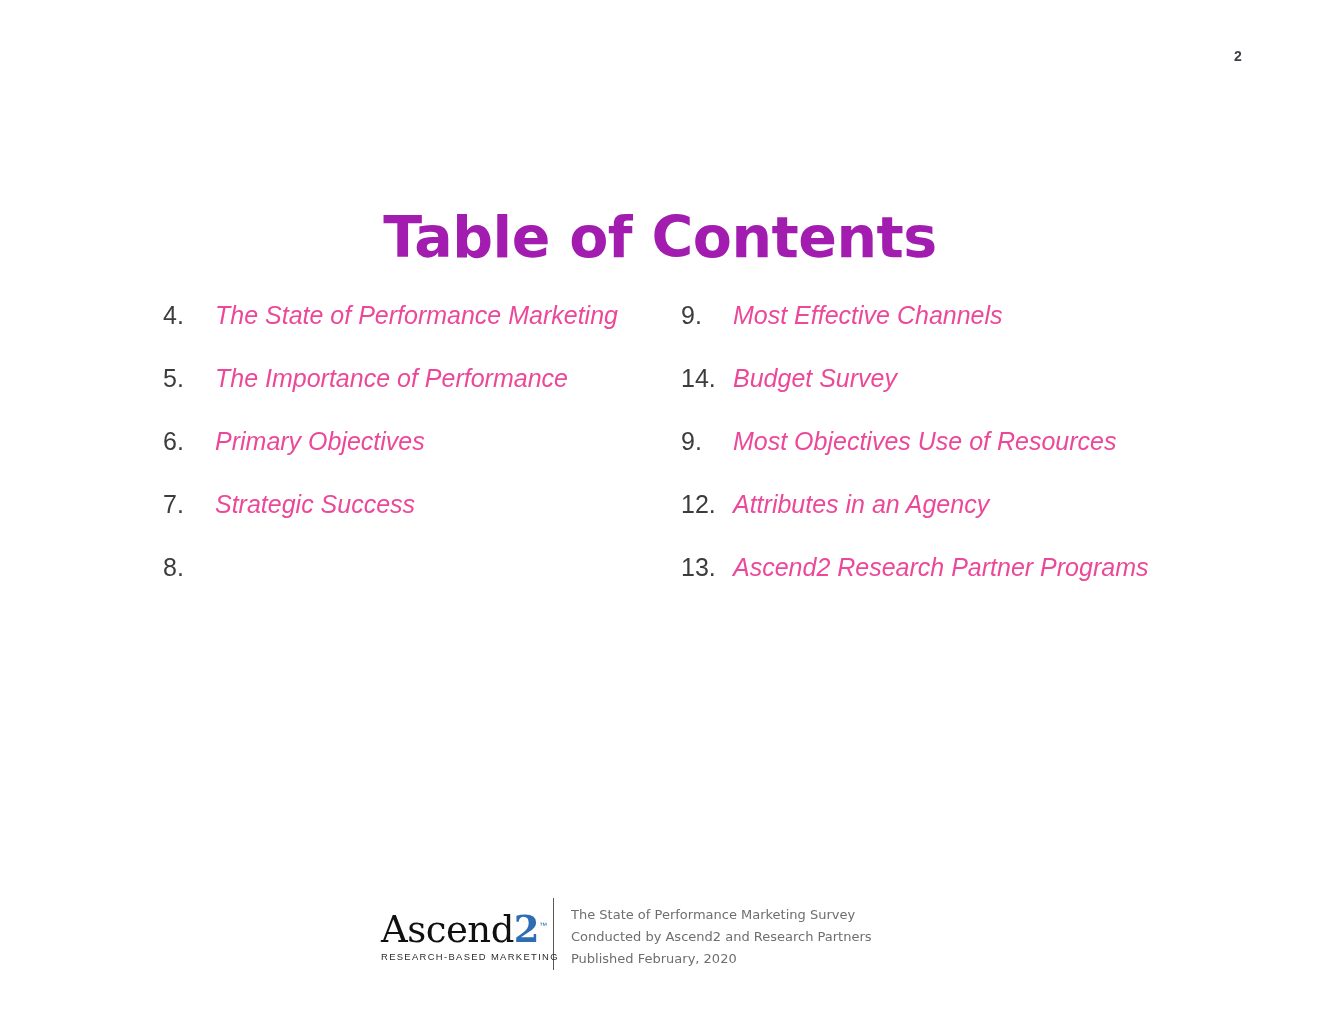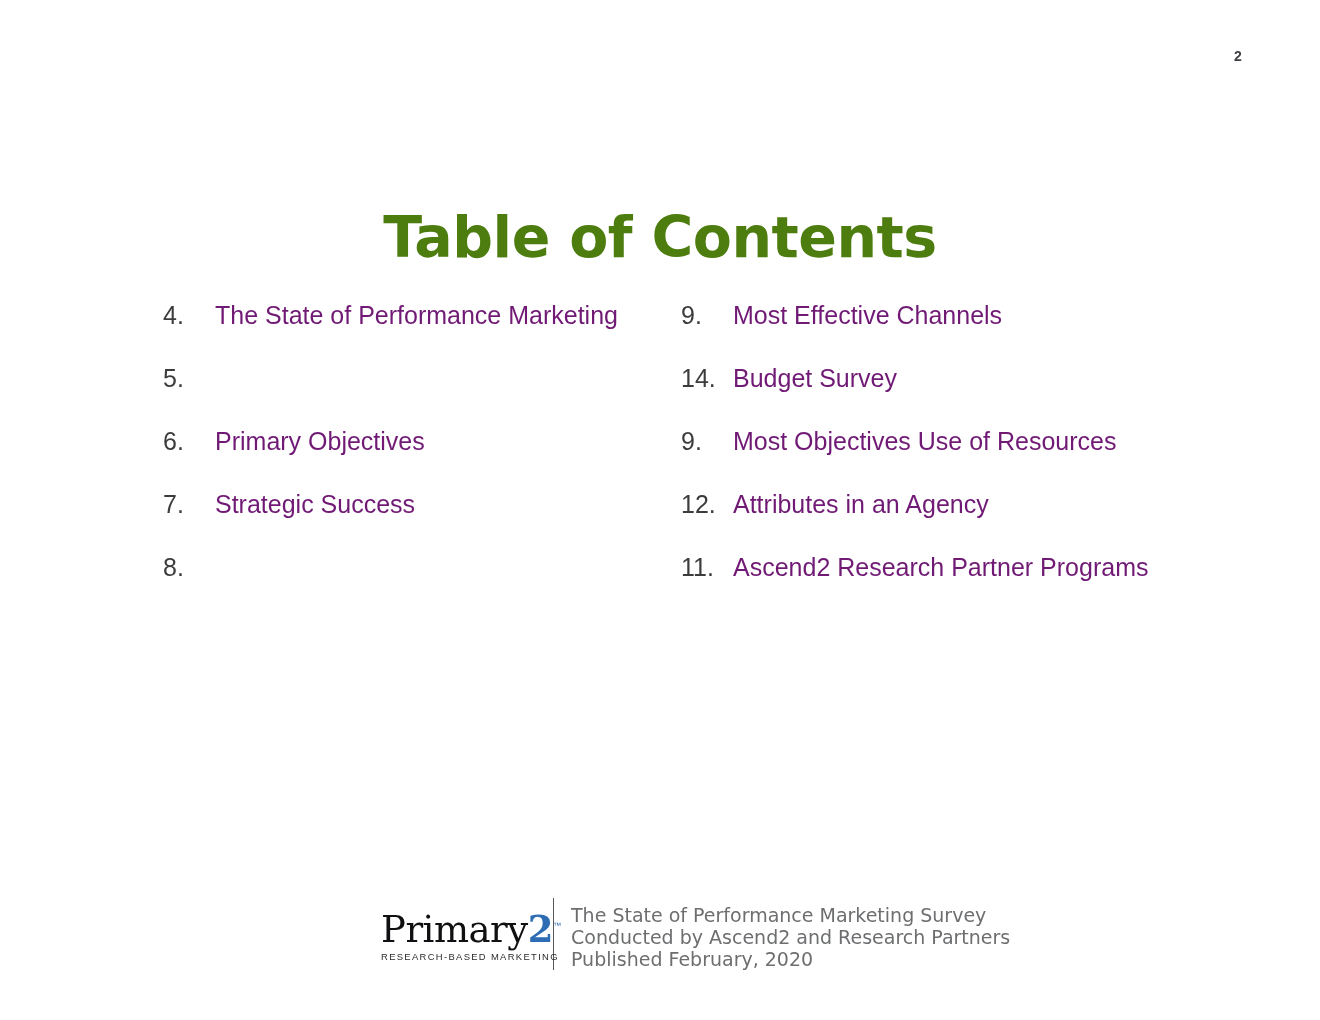--- a/index.html
+++ b/index.html
@@ -47,7 +47,7 @@
     font-size: 57px;
     font-weight: 700;
     letter-spacing: -0.5px;
-    color: #4d7c0f;
+    color: #a21caf;
     line-height: 1.1;
   }
 

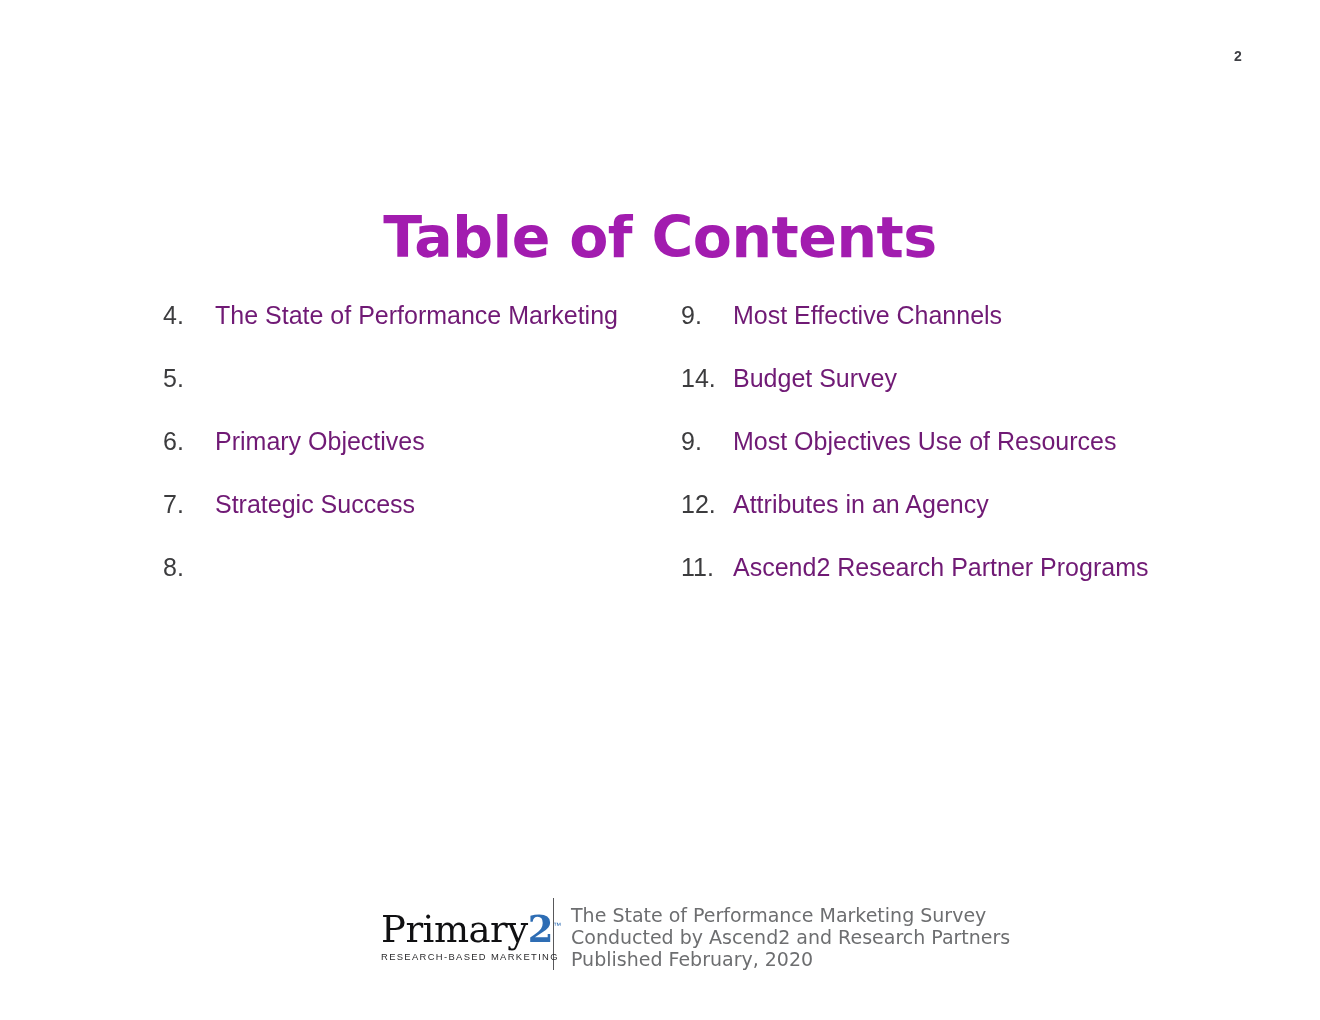--- a/index.html
+++ b/index.html
@@ -88,7 +88,8 @@
   .toc-label {
     display: inline-block;
     white-space: nowrap;
-    color: #701a75;
+    color: #ec4899;
+    font-style: italic;
   }
 
   

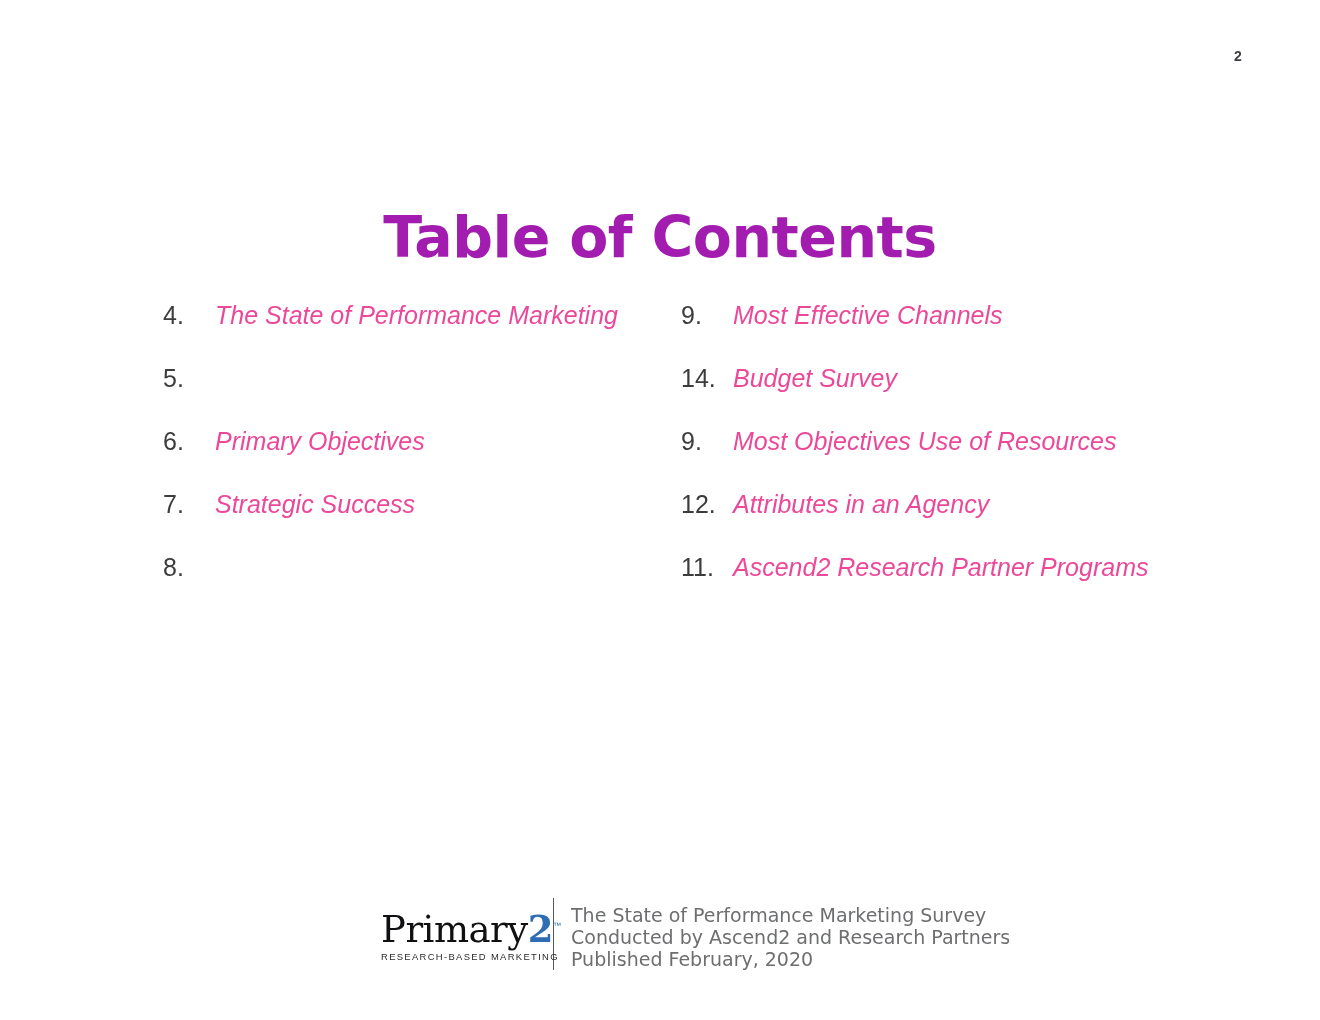--- a/index.html
+++ b/index.html
@@ -177,6 +177,7 @@
       </div>
       <div class="toc-item">
         <span class="toc-num">5.</span>
+        <span class="toc-label">The Importance of Performance</span>
       </div>
       <div class="toc-item">
         <span class="toc-num">6.</span>

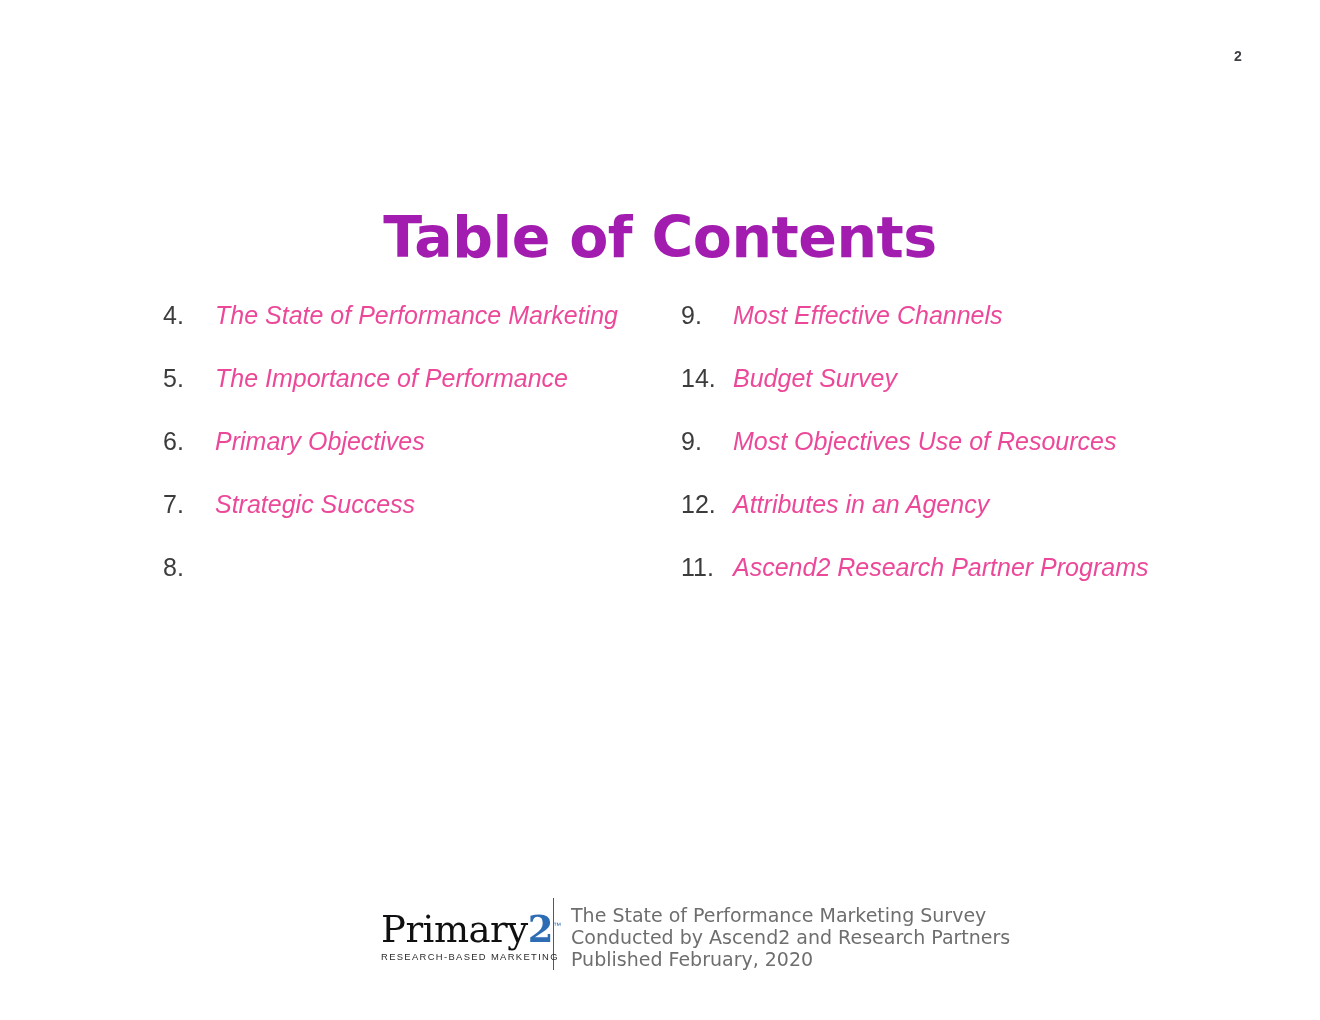--- a/index.html
+++ b/index.html
@@ -210,7 +210,7 @@
         <span class="toc-label">Attributes in an Agency</span>
       </div>
       <div class="toc-item">
-        <span class="toc-num">11.</span>
+        <span class="toc-num">13.</span>
         <span class="toc-label">Ascend2 Research Partner Programs</span>
       </div>
     </div>

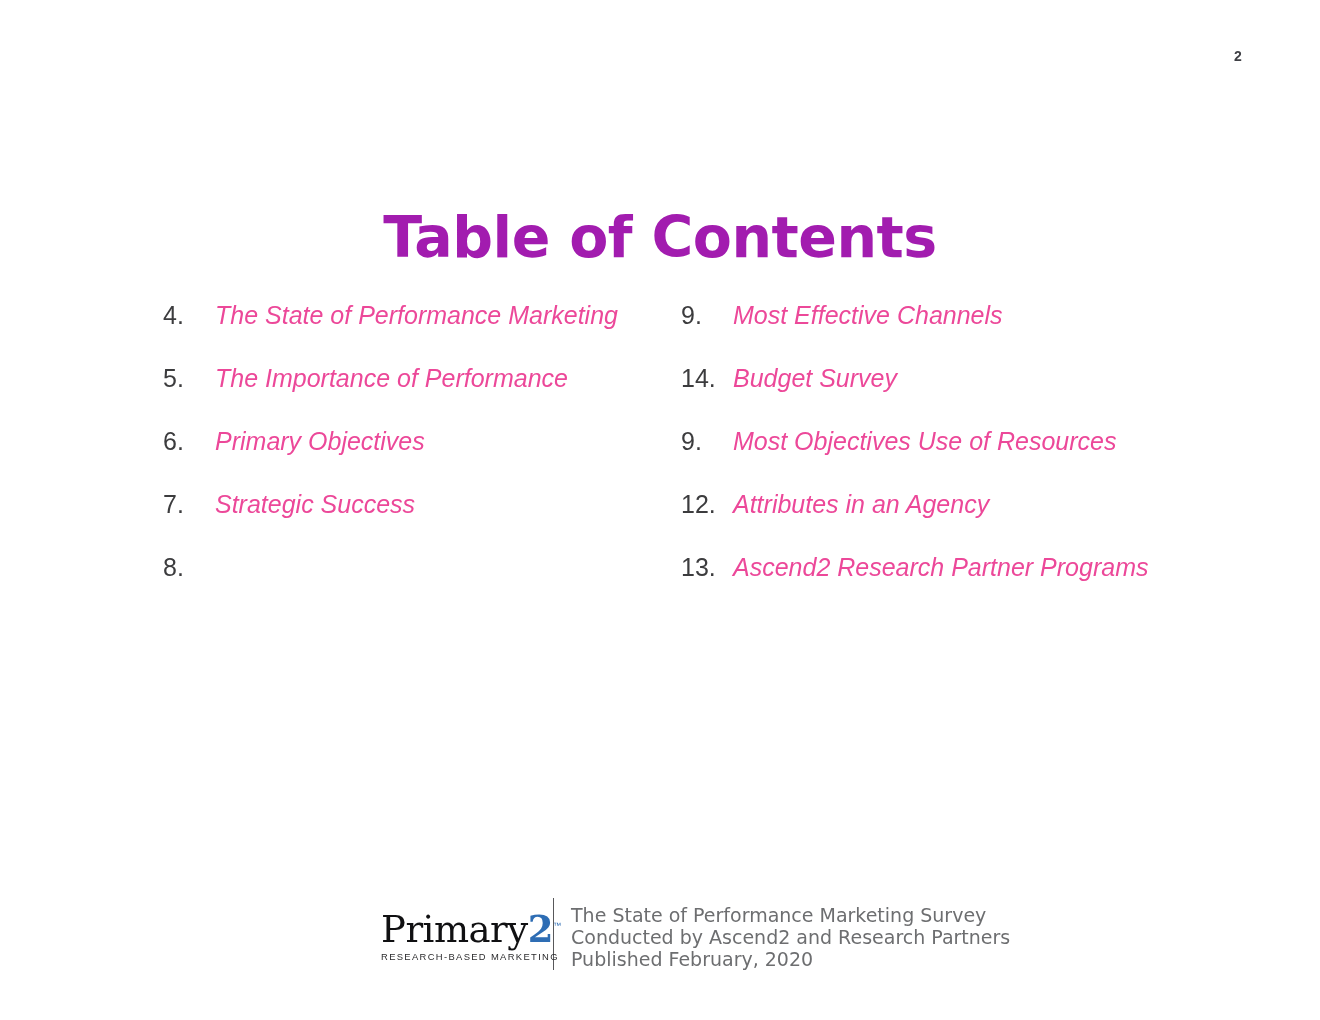--- a/index.html
+++ b/index.html
@@ -221,7 +221,7 @@
 
     <div class="logo-block">
       <div class="logo-wordmark">
-        <span>Primary</span><span class="logo-two">2</span><span class="logo-tm">™</span>
+        <span>Ascend</span><span class="logo-two">2</span><span class="logo-tm">™</span>
       </div>
       <div class="logo-tagline">RESEARCH-BASED MARKETING</div>
     </div>

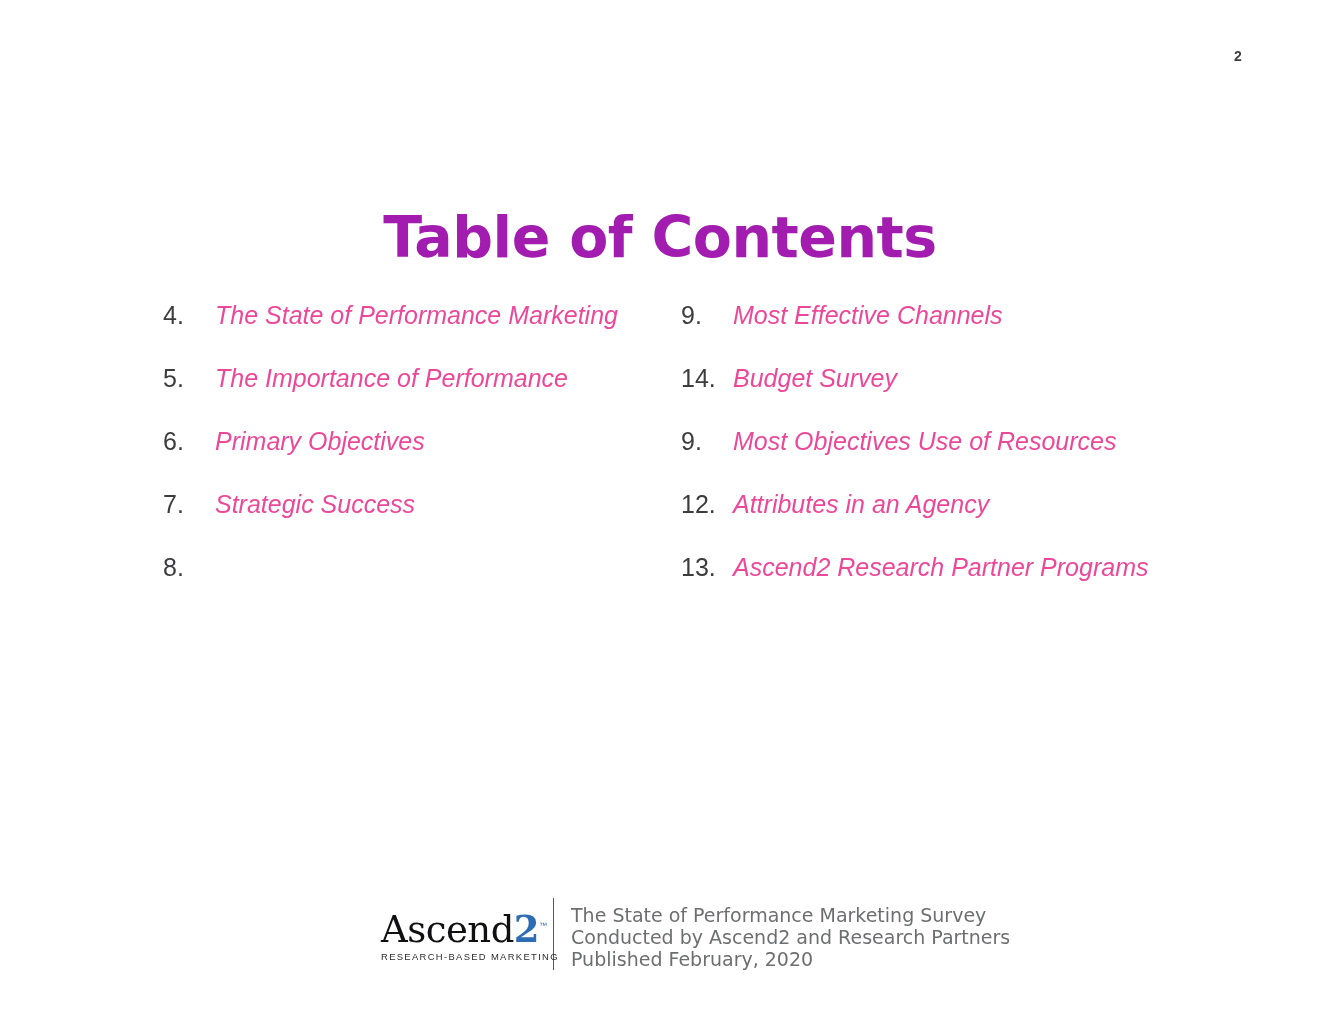--- a/index.html
+++ b/index.html
@@ -151,7 +151,7 @@
   .footer-text {
     margin-left: 17px;
     font-family: "DejaVu Sans", sans-serif;
-    font-size: 19px;
+    font-size: 13px;
     line-height: 22px;
     color: #6d6e70;
     padding-top: 11px;

